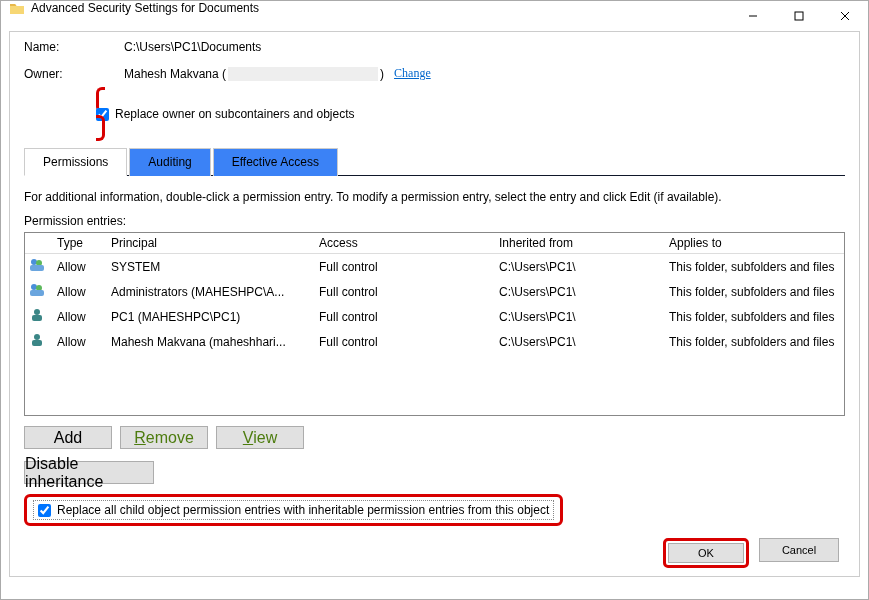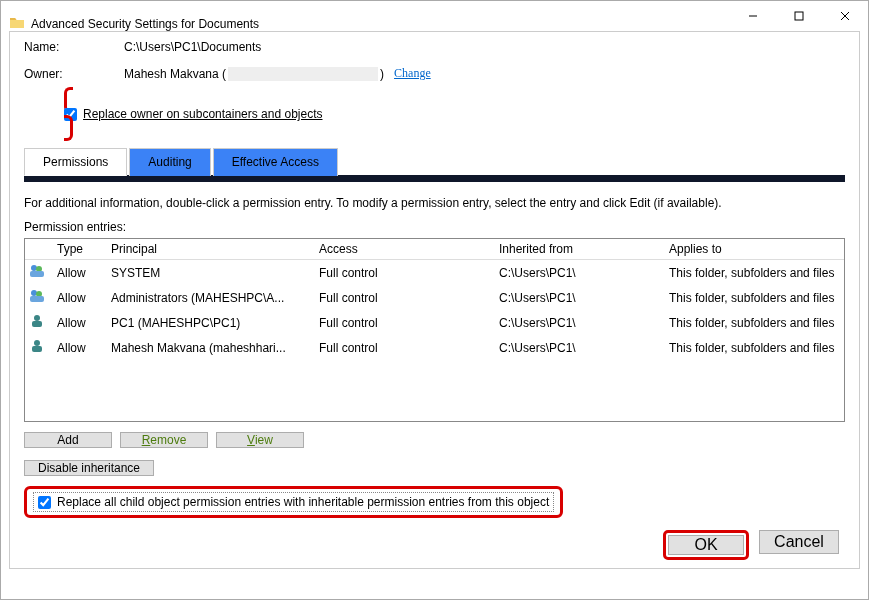--- a/index.html
+++ b/index.html
@@ -15,7 +15,7 @@
 }
 .titlebar {
   display: flex;
-  align-items: flex-end;
+  align-items: flex-start;
   height: 30px;
   padding-left: 8px;
 }

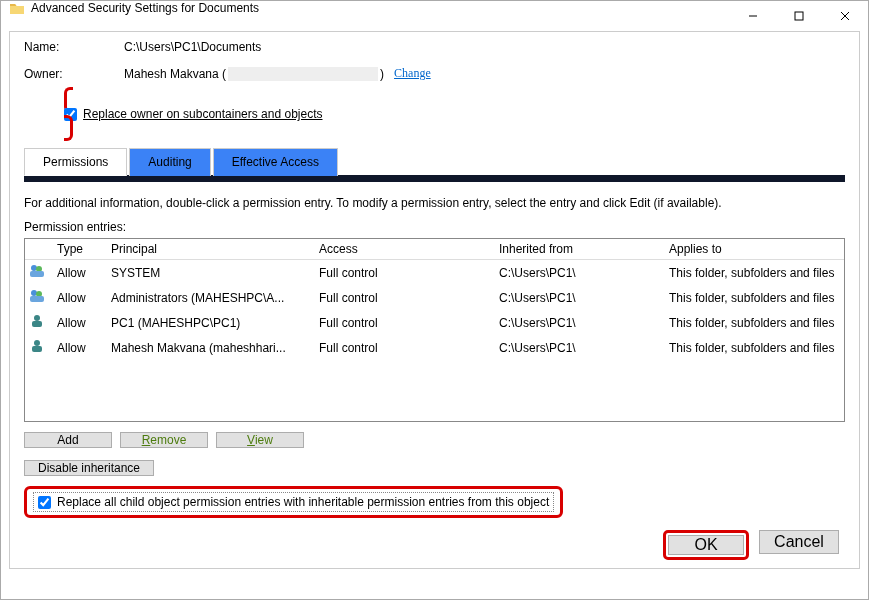--- a/index.html
+++ b/index.html
@@ -149,7 +149,7 @@
   </div>
 
   
-  <div style="margin-left:40px; margin-bottom:6px;text-decoration:underline;">
+  <div style="margin-left:72px; margin-bottom:6px;">
     <span class="highlight-red">
       <span class="check-row">
         <input type="checkbox" checked="" style="">

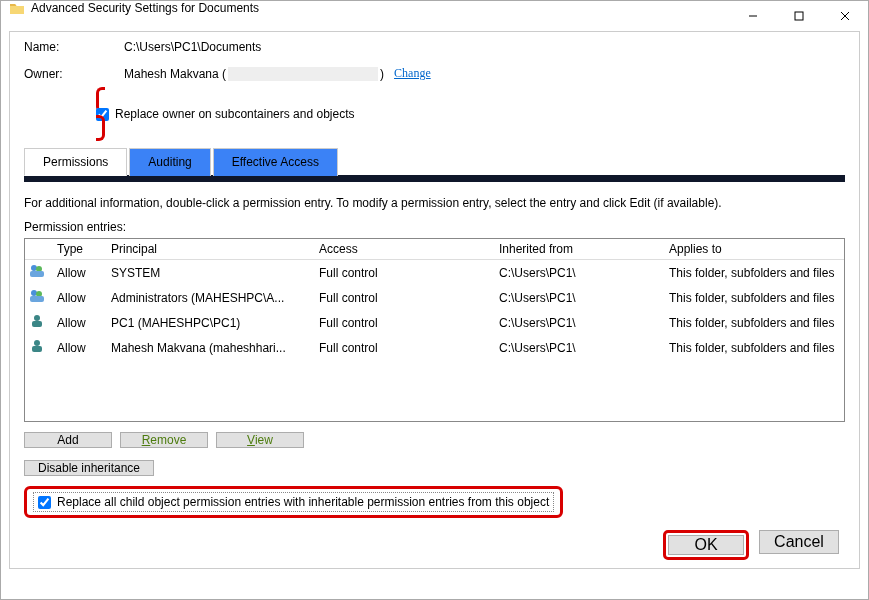--- a/index.html
+++ b/index.html
@@ -44,7 +44,7 @@
 }
 .check-row { display:flex; align-items:center; gap:6px; }
 .check-row input[type=checkbox]{ width:13px; height:13px; }
-.tabs { display:flex; border-bottom: 7px solid #0f172a; margin-top: 12px;}
+.tabs { display:flex; border-bottom: 1px solid #0f172a; margin-top: 12px;}
 .tab {
   padding: 6px 18px;
   background: #3b82f6;

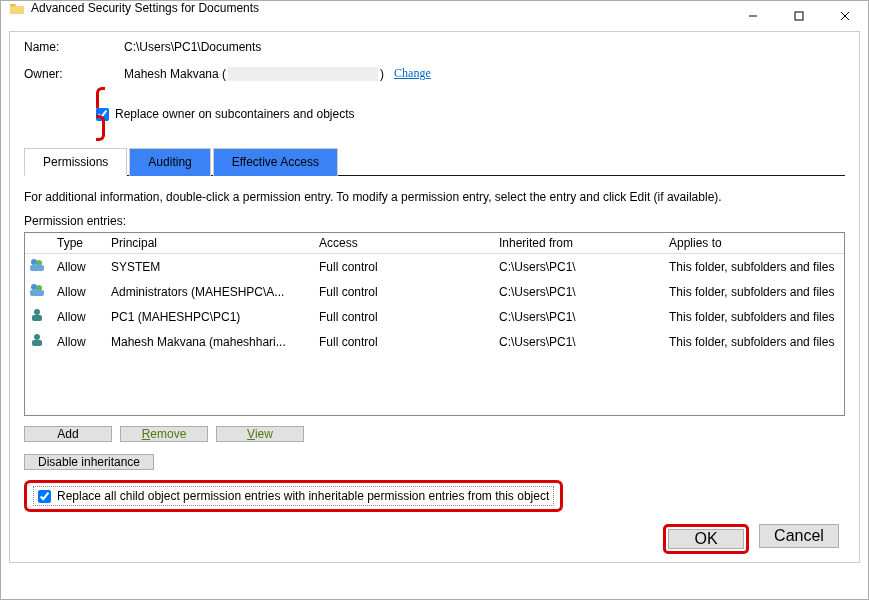--- a/index.html
+++ b/index.html
@@ -70,10 +70,10 @@
 .entries-row .col-icon svg { width:16px; height:16px; }
 .btn-row { display:flex; gap: 8px; margin-top: 10px; }
 .btn {
-  min-width: 88px; height: 16px;
+  min-width: 88px; height: 23px;
   background: #e1e1e1; border: 1px solid #adadad;
   display:flex; align-items:center; justify-content:center;
-  cursor:pointer; font-size:12px;
+  cursor:pointer; font-size:16px;
 }
 .btn.disabled { color: #4d7c0f; }
 .disable-inh { margin-top: 12px; width: 130px; }

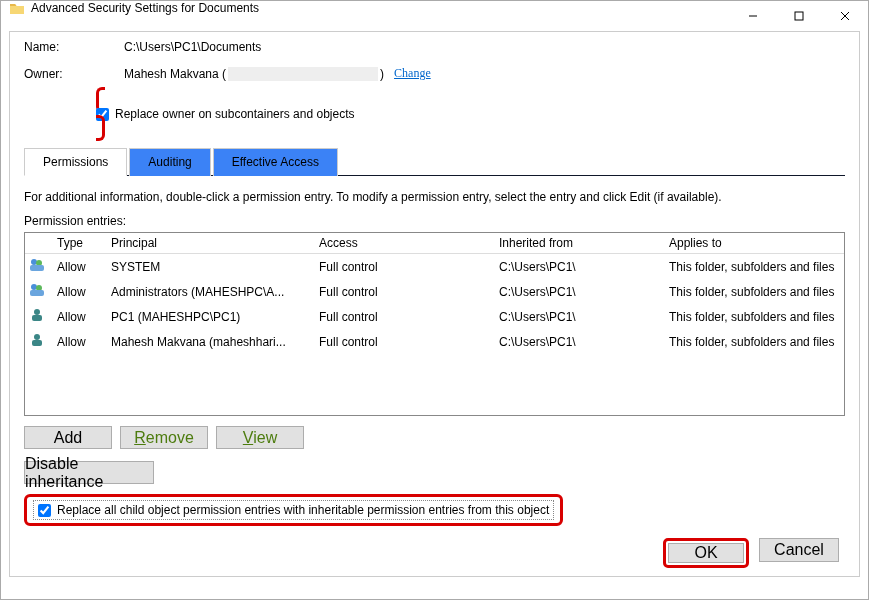--- a/index.html
+++ b/index.html
@@ -92,7 +92,7 @@
   width: 80px; height: 24px;
   background: #e1e1e1; border: 1px solid #adadad;
   display:flex; align-items:center; justify-content:center;
-  cursor:pointer; font-size:16px;
+  cursor:pointer; font-size:11px;
 }
 .dlg-highlight { border: 3px solid #d80000; border-radius:5px; padding:2px;}
 .dlg-highlight .dlg-btn { height:20px; width:76px;}

